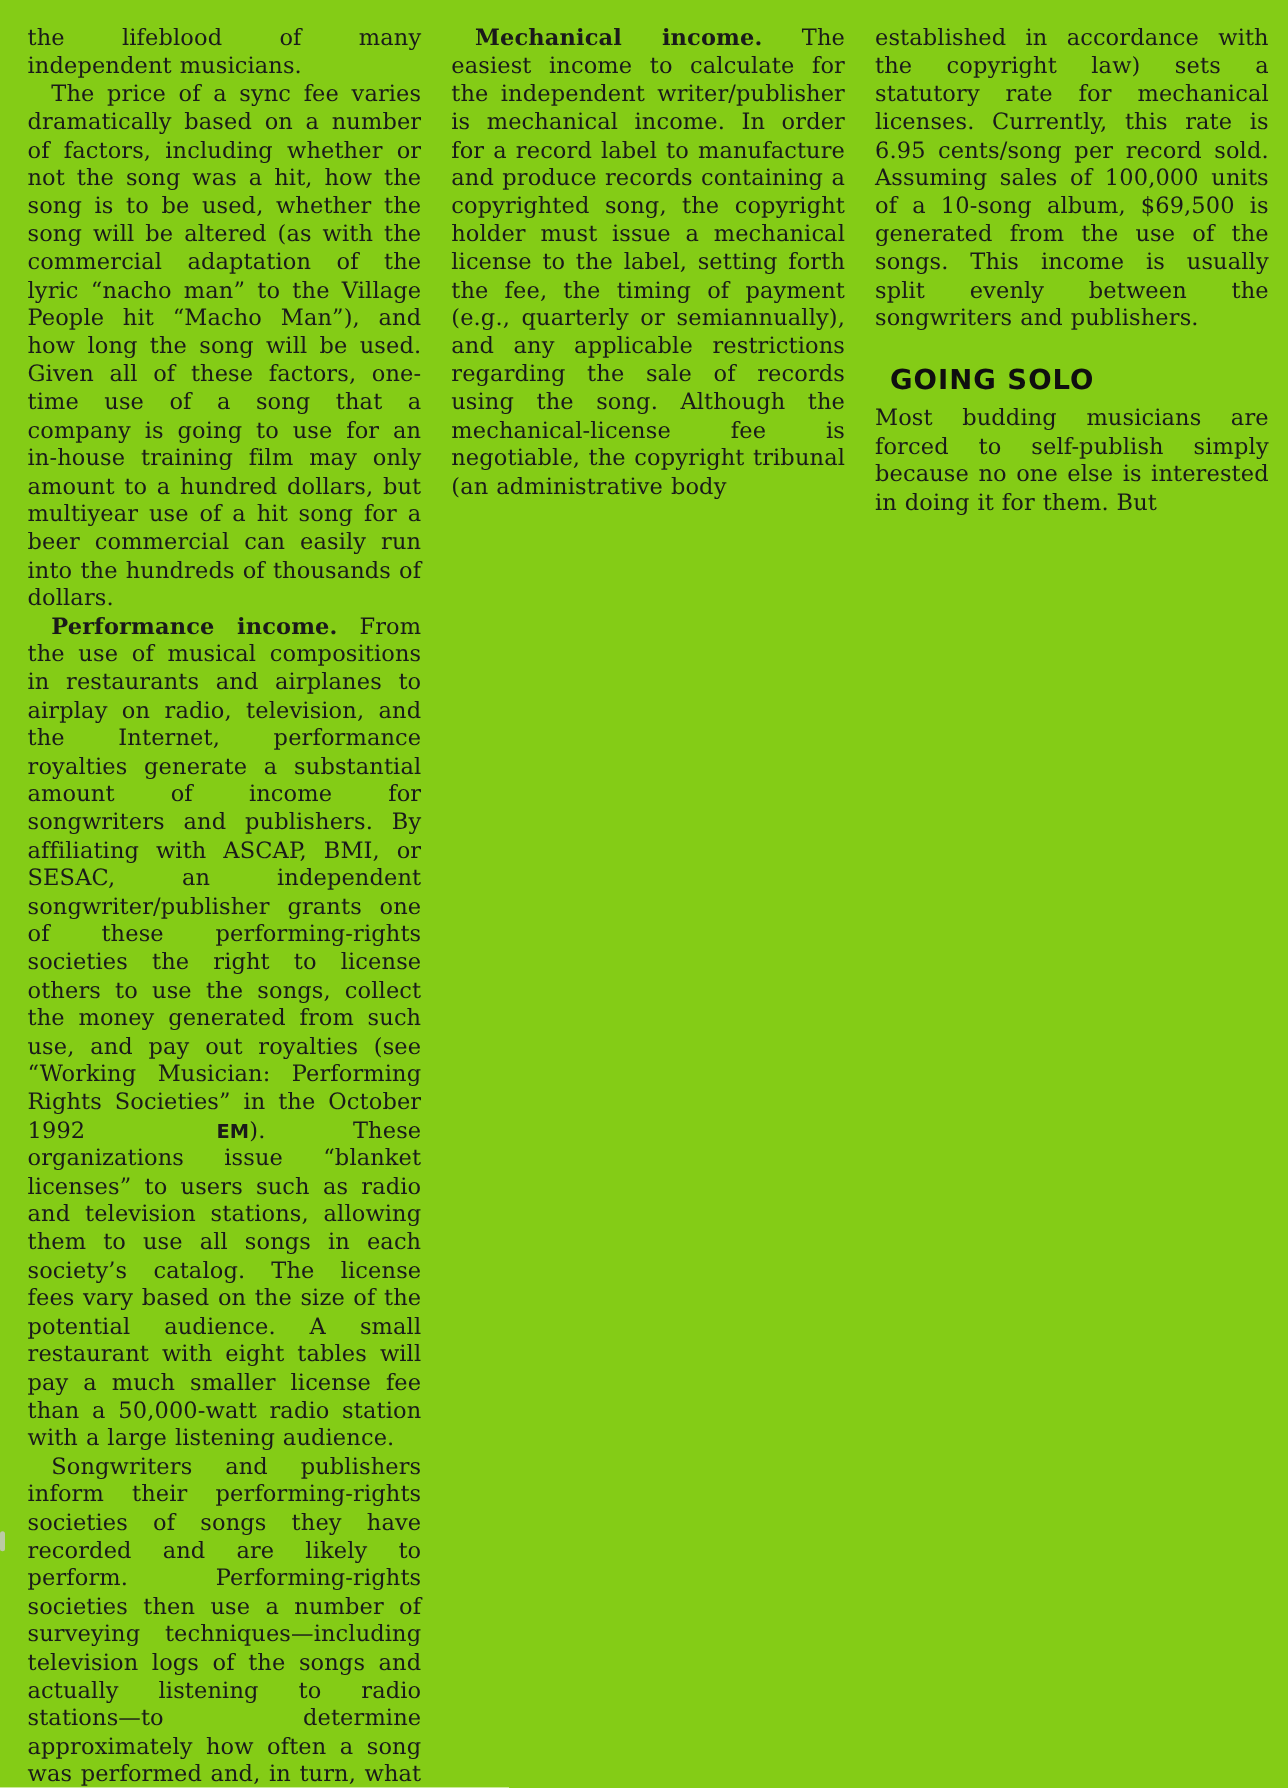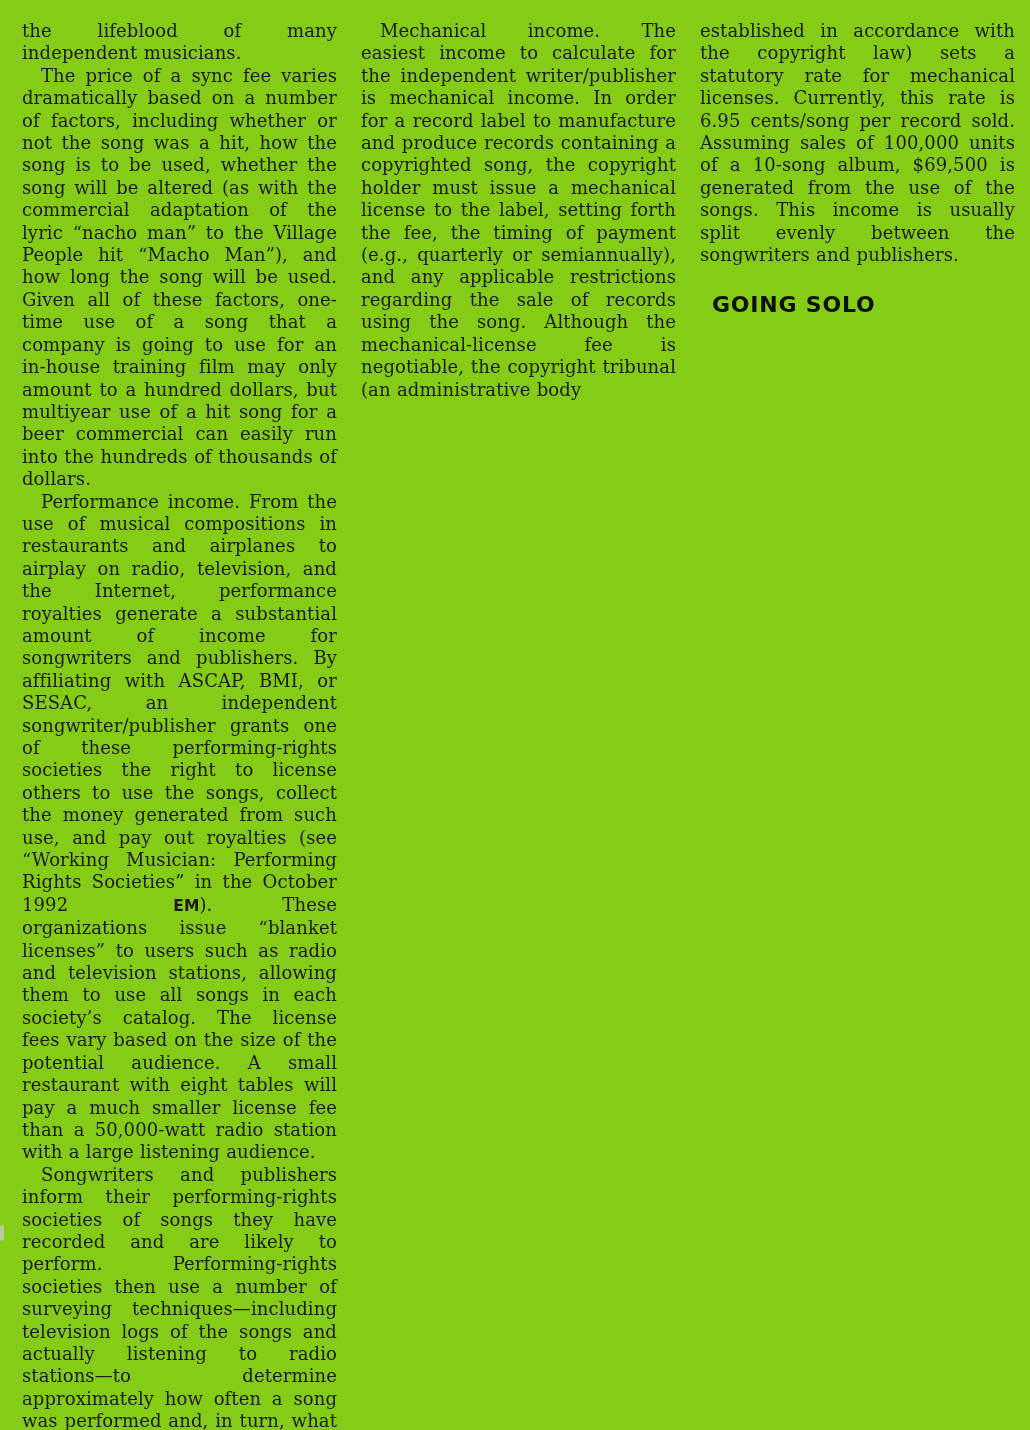--- a/index.html
+++ b/index.html
@@ -39,7 +39,7 @@
     font-weight: normal;
   }
   .seg-bold {
-    font-weight: normal;
+    font-weight: bold;
   }
   .seg-bold-sans {
     font-family: "DejaVu Sans", sans-serif;

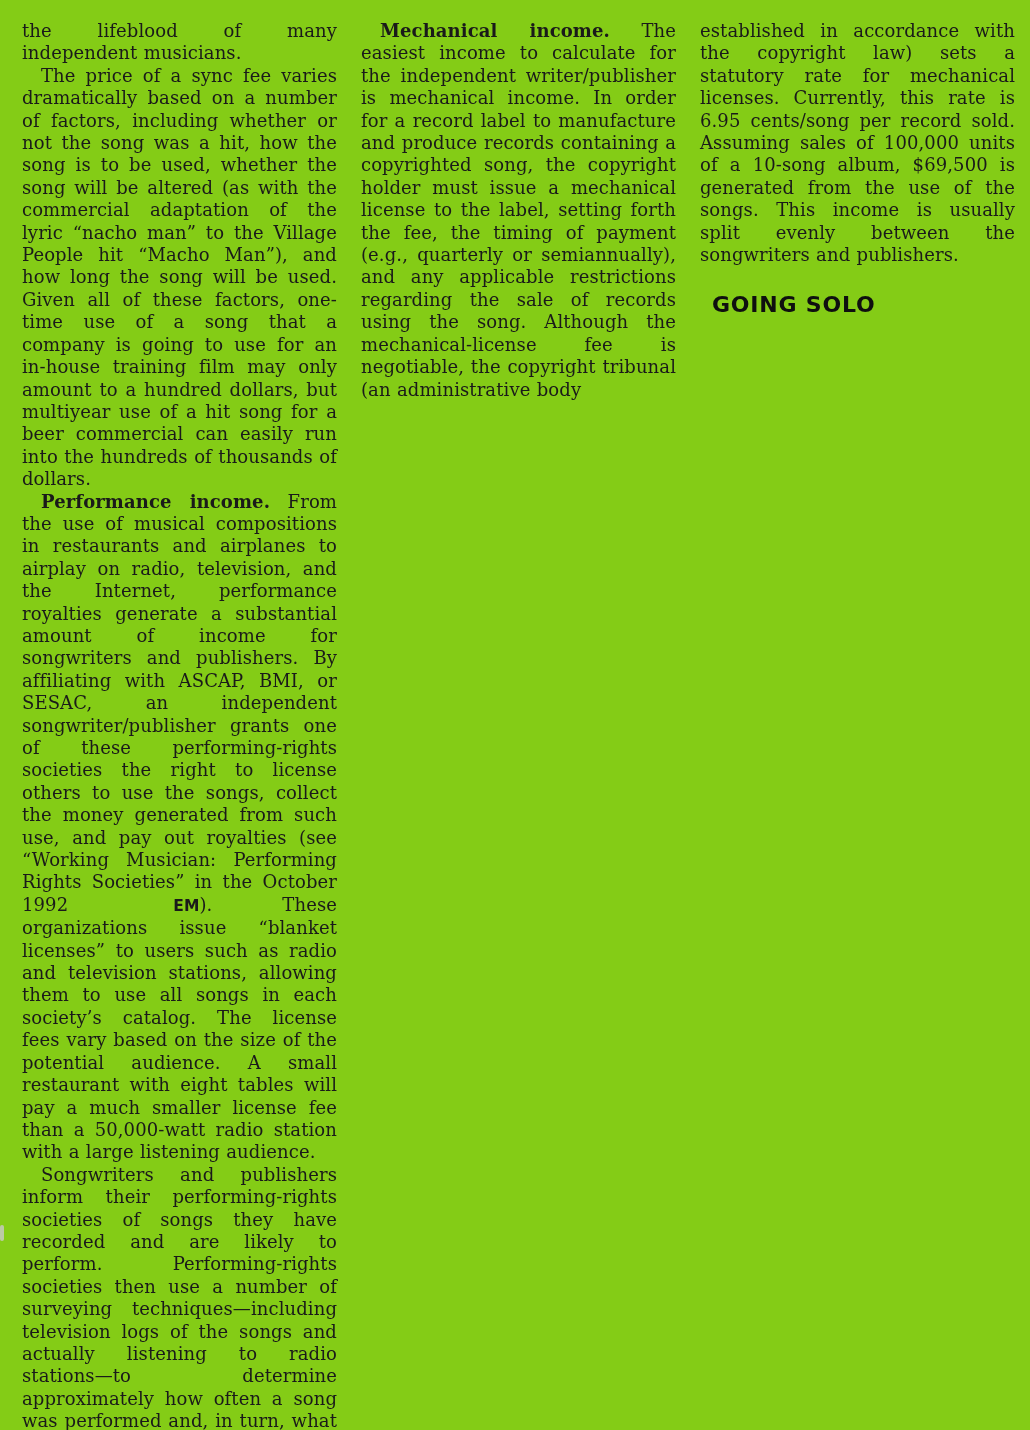--- a/index.html
+++ b/index.html
@@ -82,6 +82,7 @@
   <div class="text-column">
       <p class="body-para"><span class="seg-normal">established in accordance with the copyright law) sets a statutory rate for mechanical licenses. Currently, this rate is 6.95 cents/song per record sold. Assuming sales of 100,000 units of a 10-song album, $69,500 is generated from the use of the songs. This income is usually split evenly between the songwriters and publishers.</span></p>
       <div class="section-heading">GOING SOLO</div>
+      <p class="body-para"><span class="seg-normal">Most budding musicians are forced to self-publish simply because no one else is interested in doing it for them. But</span></p>
     </div>
   <div class="scan-artifact"></div>
 </div>

